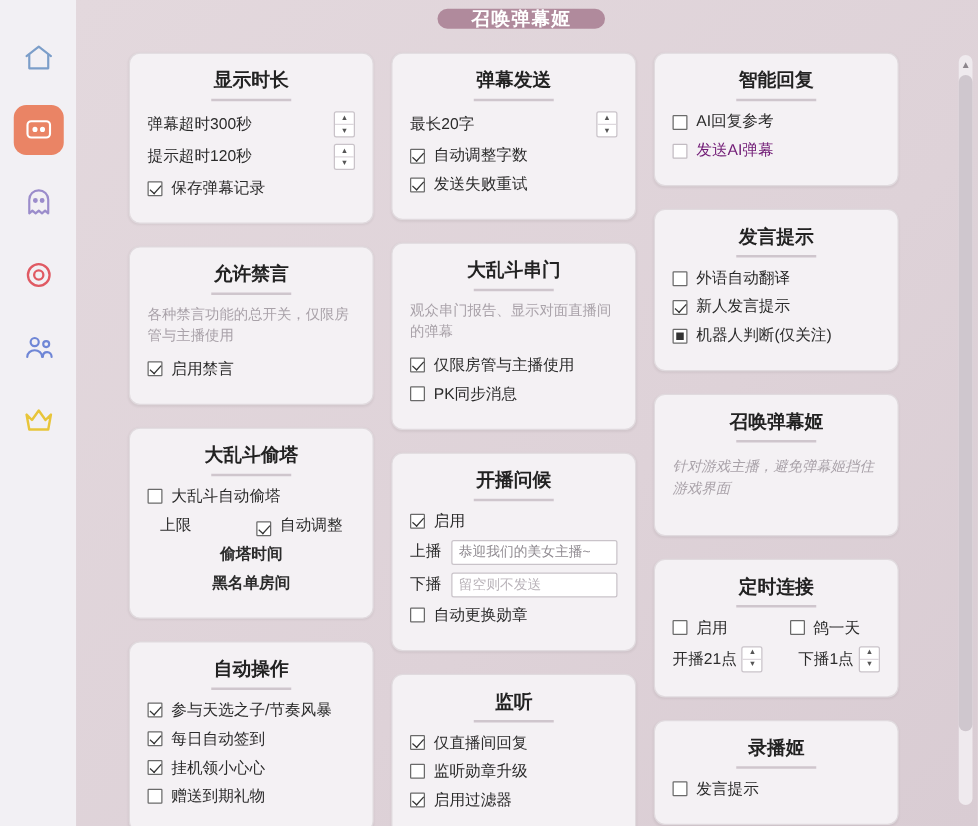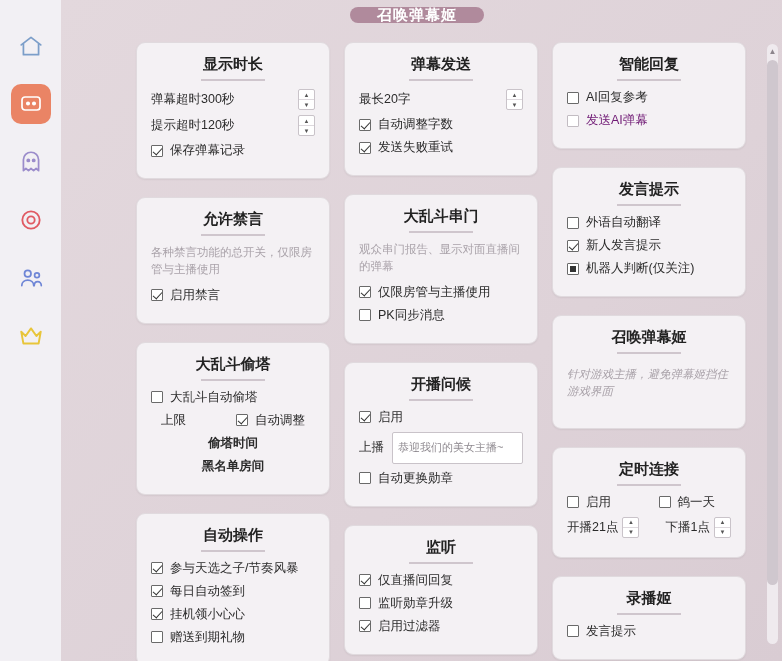--- a/index.html
+++ b/index.html
@@ -42,7 +42,7 @@
   }
   #cols {
     position:absolute; left:0; top:42px; right:0; bottom:0;
-    display:flex; gap:14px; padding-left:42px; padding-right:36px;margin-left:33px;
+    display:flex; gap:14px; padding-left:42px; padding-right:36px;
   }
   .col { width:196px; display:flex; flex-direction:column; gap:18px; }
   .col.c2 { padding-top:0; }

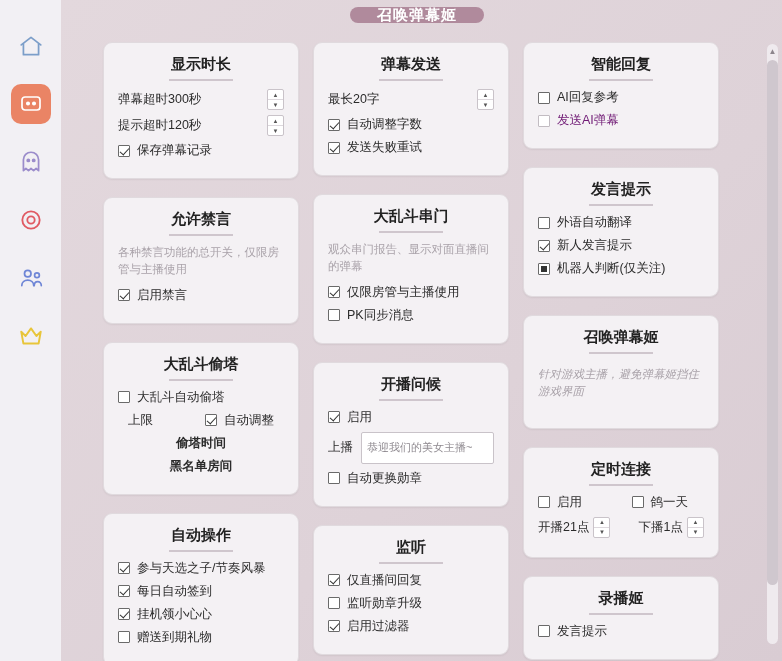--- a/index.html
+++ b/index.html
@@ -224,7 +224,7 @@
         </div>
         <div class="row" style="justify-content:space-between;padding:0 10px;">
           <span>上限</span>
-          <span style="display:flex;align-items:center;">
+          <span style="display:flex;align-items:flex-end;">
             <span class="cb checked"></span>
             <span>自动调整</span>
           </span>

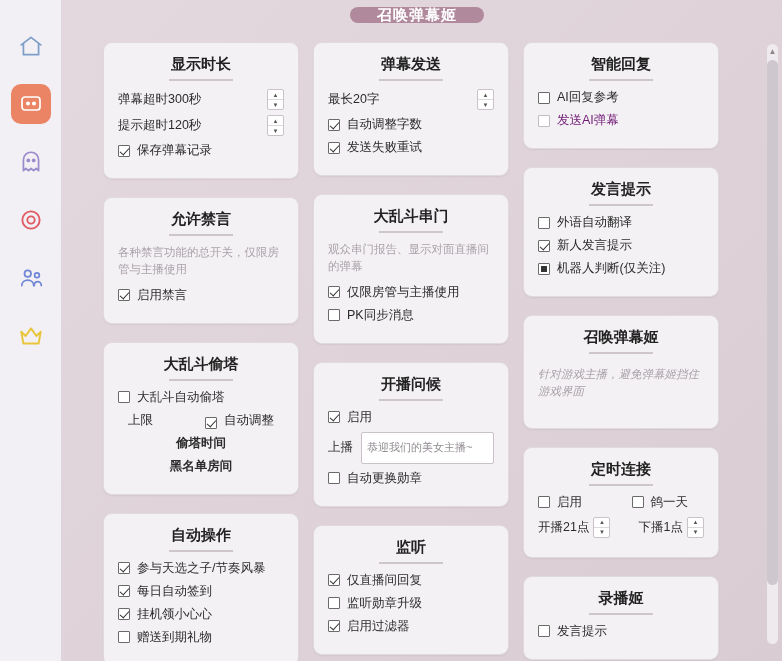--- a/index.html
+++ b/index.html
@@ -95,7 +95,7 @@
   .spinner span:first-child { border-bottom:1px solid #ddd8dd; }
 
   .txt {
-    flex:1; height:32px; border:1px solid #c9c3c9; background:#fff;
+    flex:1; height:20px; border:1px solid #c9c3c9; background:#fff;
     font-size:11px; color:#b9b3b9; padding:2px 5px; border-radius:2px;
     display:flex; align-items:center; overflow:hidden;
   }

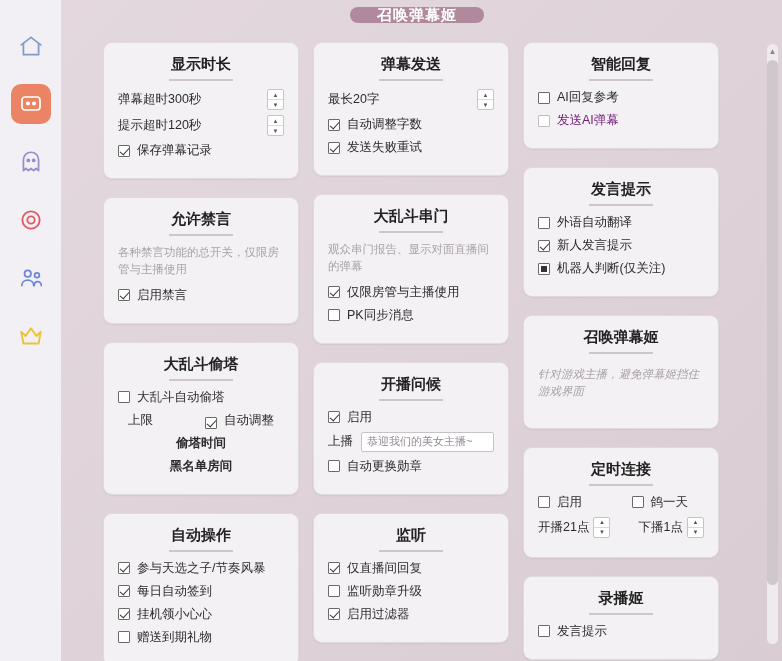--- a/index.html
+++ b/index.html
@@ -302,6 +302,10 @@
         <div class="row">
           <span class="inline-lbl">上播</span>
           <span class="txt val">恭迎我们的美女主播~</span>
+        </div>
+        <div class="row">
+          <span class="inline-lbl">下播</span>
+          <span class="txt">留空则不发送</span>
         </div>
         <div class="row">
           <span class="cb"></span>

